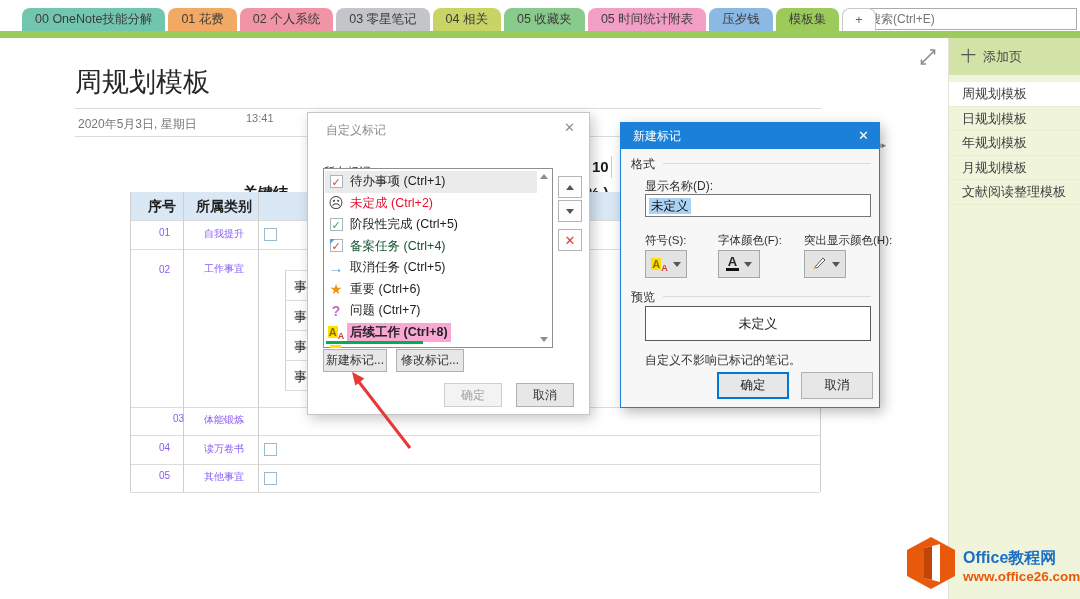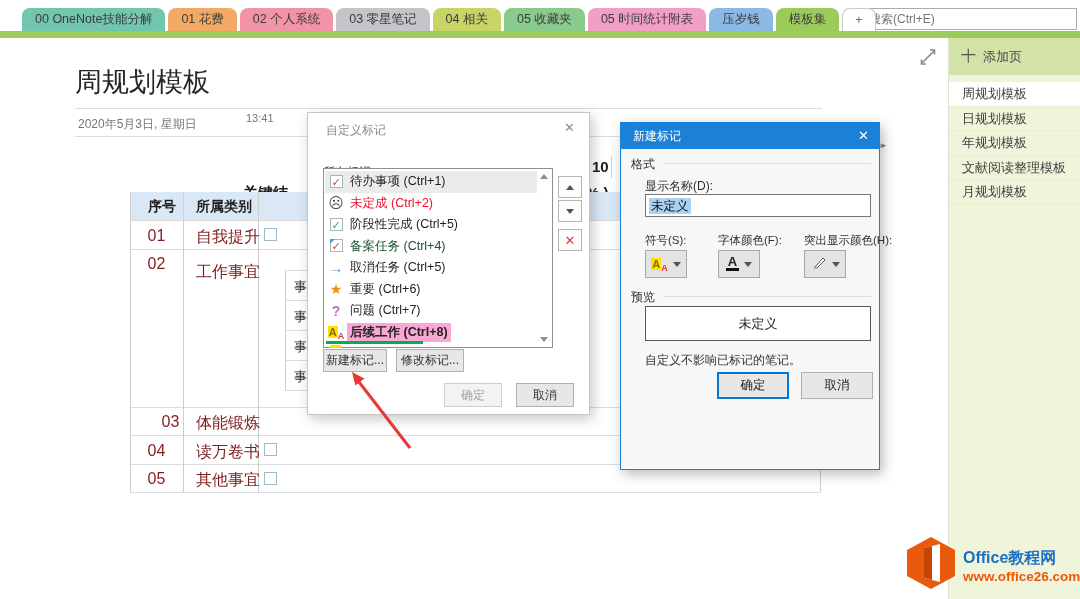--- a/index.html
+++ b/index.html
@@ -85,7 +85,7 @@
   .aa-small { color:#d43d2a; font-weight:bold; font-size:9px; position:relative; top:3px; }
 
   
-  .dlg2 { position:absolute; left:620px; top:122px; width:260px; height:348px; background:#f7f7f7;
+  .dlg2 { position:absolute; left:620px; top:122px; width:260px; height:286px; background:#f7f7f7;
           border:1px solid #1a80d8; box-shadow:3px 4px 12px rgba(0,0,0,.28); z-index:10; font-size:12px; }
   .dlg2-titlebar { position:absolute; left:0; top:0; width:100%; height:26px; display:flex; align-items:center;
                    color:#fff; font-size:12px; padding-left:12px; }

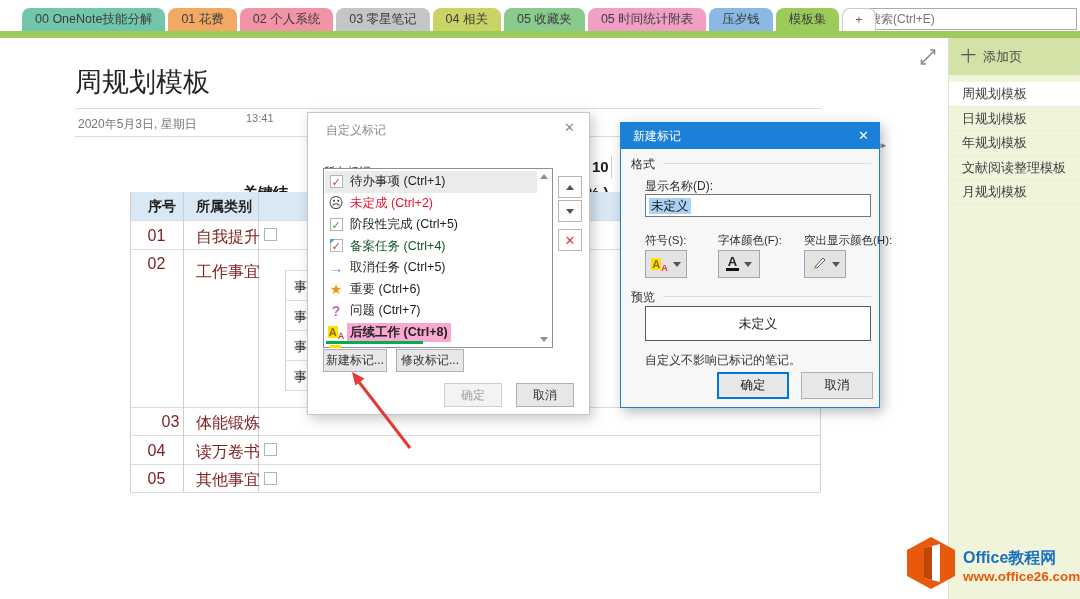--- a/index.html
+++ b/index.html
@@ -209,8 +209,8 @@
       <div class="pageitem selected">周规划模板</div>
       <div class="pageitem">日规划模板</div>
       <div class="pageitem">年规划模板</div>
+      <div class="pageitem">月规划模板</div>
       <div class="pageitem">文献阅读整理模板</div>
-      <div class="pageitem">月规划模板</div>
     </div>
   </div>
 

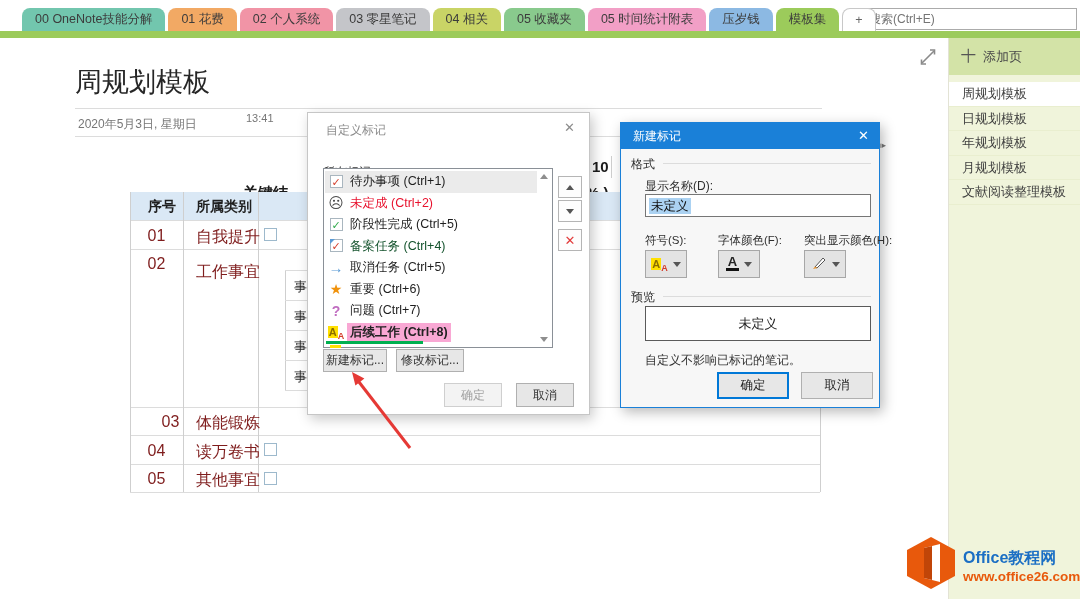--- a/index.html
+++ b/index.html
@@ -42,7 +42,7 @@
 
   .th-bg { position:absolute; left:130px; top:192px; width:690px; height:28px; background:#dae8f5; z-index:1; }
   .th { position:absolute; font-size:14px; font-weight:bold; color:#1f1f1f; z-index:1; }
-  .td { position:absolute; font-size:16px; color:#7f1d1d; z-index:1; }
+  .td { position:absolute; font-size:10px; color:#8b5cf6; z-index:1;margin-left:8px; }
   .td-num { width:53px; text-align:center; }
   .cb { position:absolute; width:13px; height:13px; border:1px solid #9db9cc; background:#fff; z-index:1; }
   .sub-td { position:absolute; font-size:13px; color:#1f1f1f; z-index:1; }

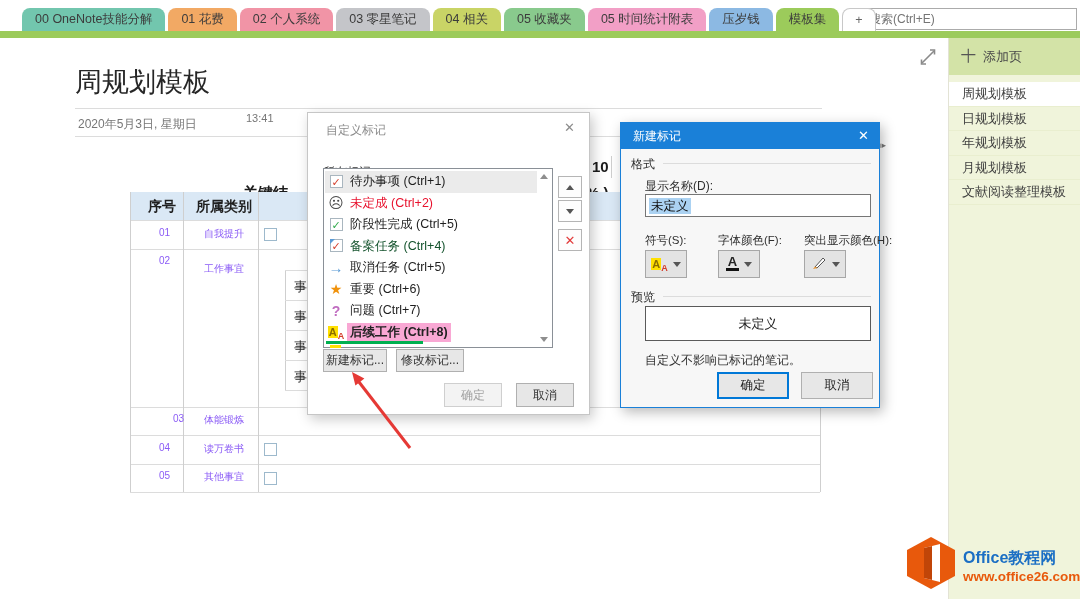--- a/index.html
+++ b/index.html
@@ -165,7 +165,7 @@
   <div class="td" style="left:196px; top:227px;">自我提升</div>
   <div class="cb" style="left:264px; top:228px;"></div>
 
-  <div class="td td-num" style="left:130px; top:255px;">02</div>
+  <div class="td td-num" style="left:130px; top:264px;">02</div>
   <div class="td" style="left:196px; top:262px;">工作事宜</div>
 
   <div class="vline" style="left:285px; top:270px; height:120px;"></div>

